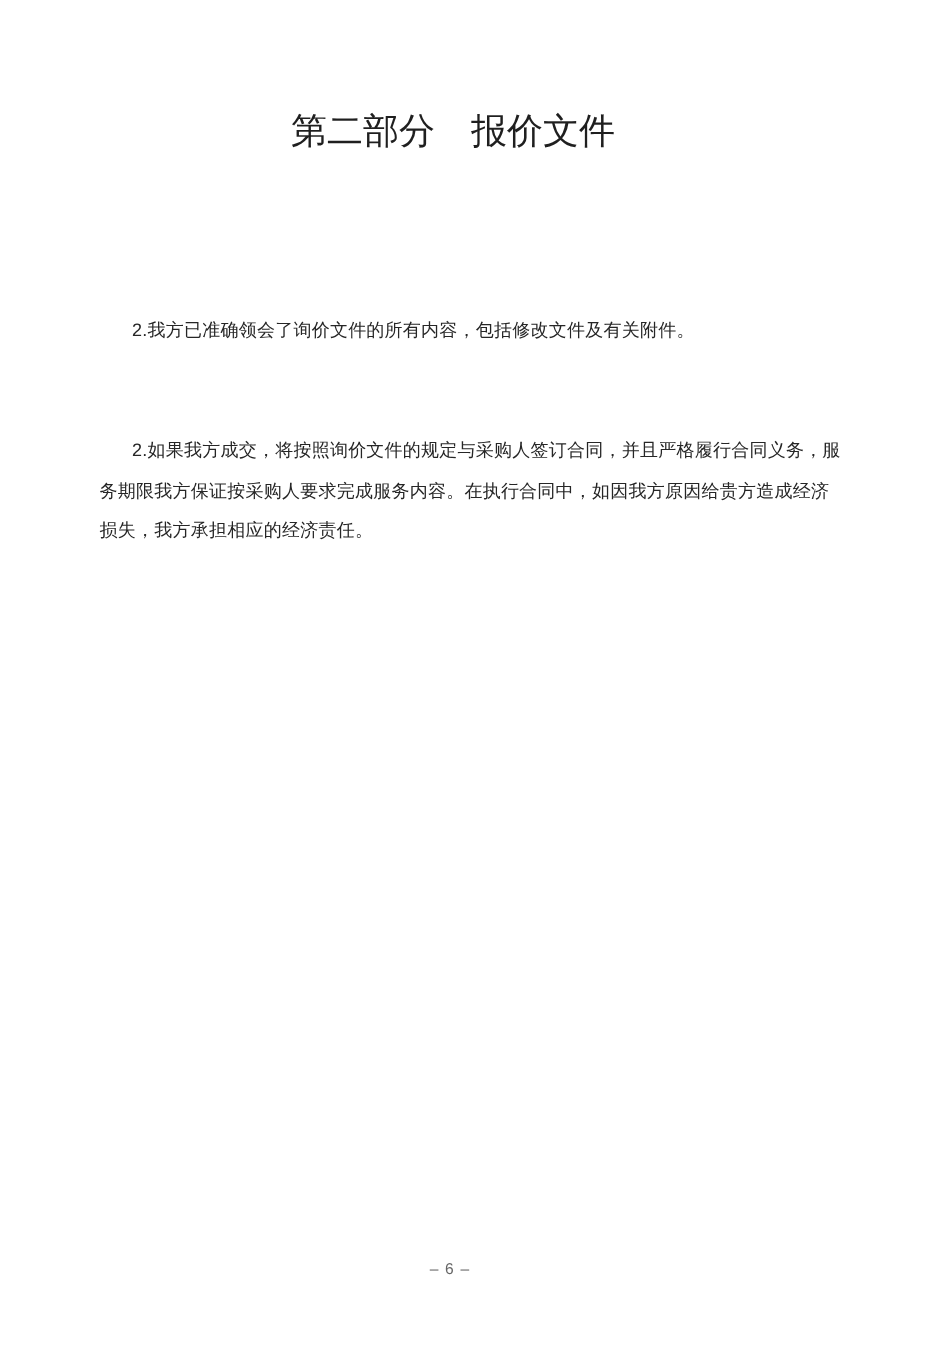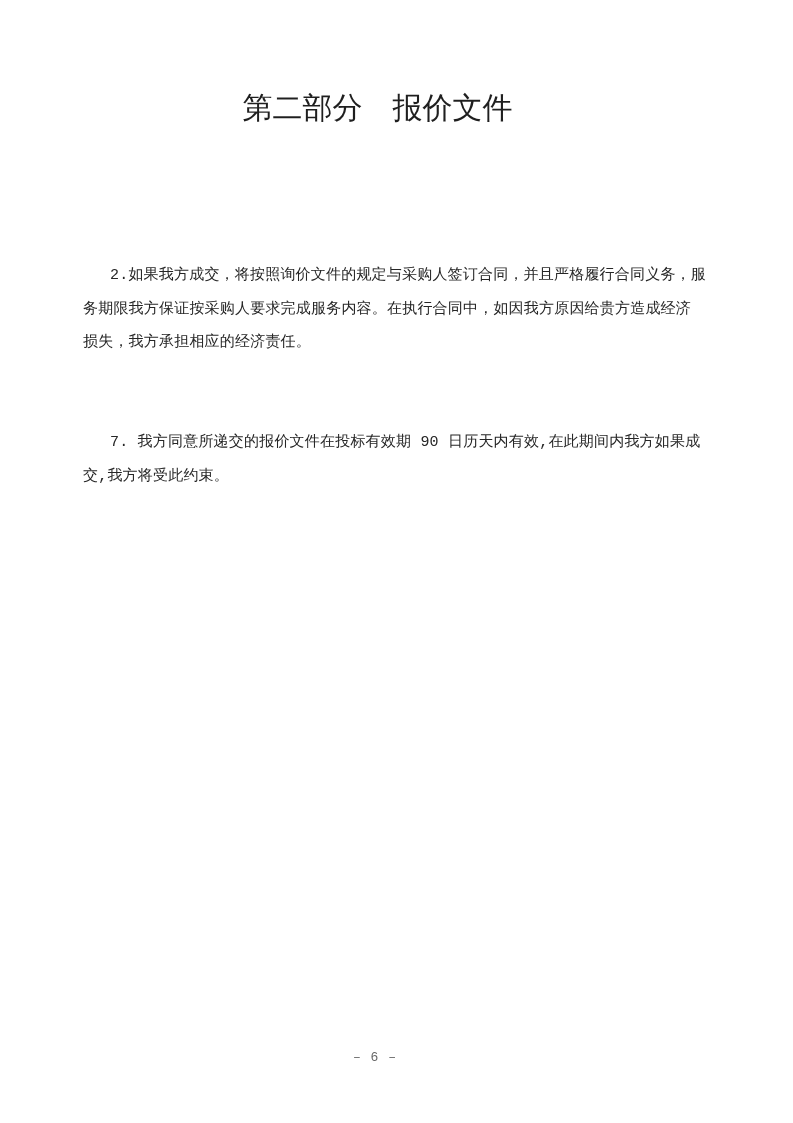--- a/index.html
+++ b/index.html
@@ -13,7 +13,7 @@
     height: 1123px;
     background: #ffffff;
     overflow: hidden;
-    font-family: Liberation Mono, monospace;
+    font-family: Liberation Sans, sans-serif;
     color: #262626;
   }
   .doc-title {

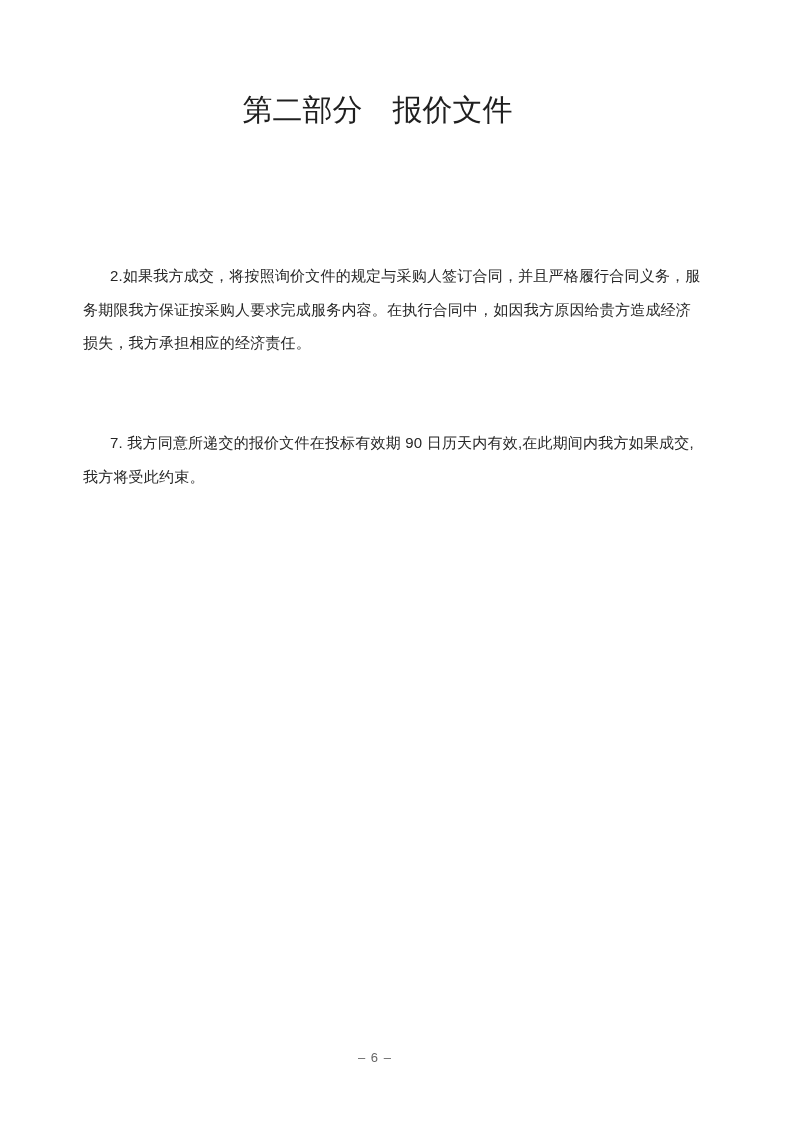--- a/index.html
+++ b/index.html
@@ -64,6 +64,7 @@
 
   <div class="content">
 
+    <p>2.我方已准确领会了询价文件的所有内容，包括修改文件及有关附件。</p>
     <p>2.如果我方成交，将按照询价文件的规定与采购人签订合同，并且严格履行合同义务，服务期限我方保证按采购人要求完成服务内容。在执行合同中，如因我方原因给贵方造成经济损失，我方承担相应的经济责任。</p>
     <p>7. 我方同意所递交的报价文件在投标有效期 90 日历天内有效,在此期间内我方如果成交,我方将受此约束。</p>
 

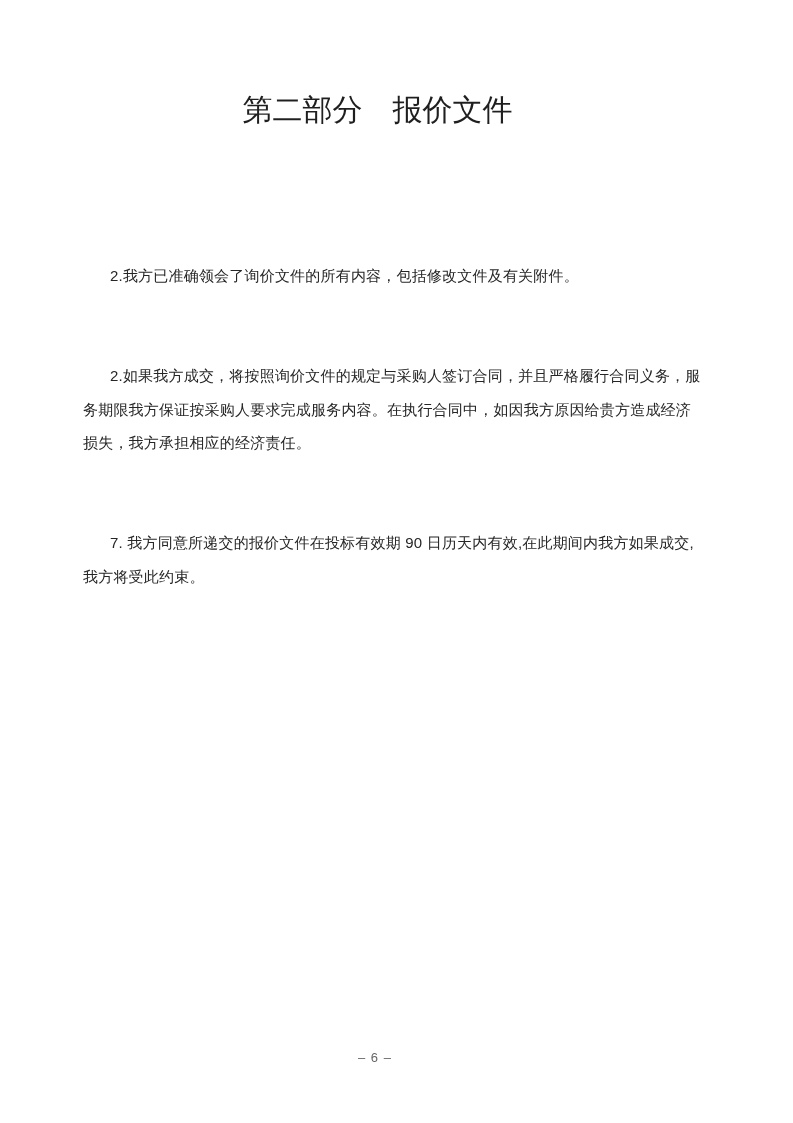--- a/index.html
+++ b/index.html
@@ -66,7 +66,6 @@
 
     <p>2.我方已准确领会了询价文件的所有内容，包括修改文件及有关附件。</p>
     <p>2.如果我方成交，将按照询价文件的规定与采购人签订合同，并且严格履行合同义务，服务期限我方保证按采购人要求完成服务内容。在执行合同中，如因我方原因给贵方造成经济损失，我方承担相应的经济责任。</p>
-    <p>7. 我方同意所递交的报价文件在投标有效期 90 日历天内有效,在此期间内我方如果成交,我方将受此约束。</p>
 
     
 

